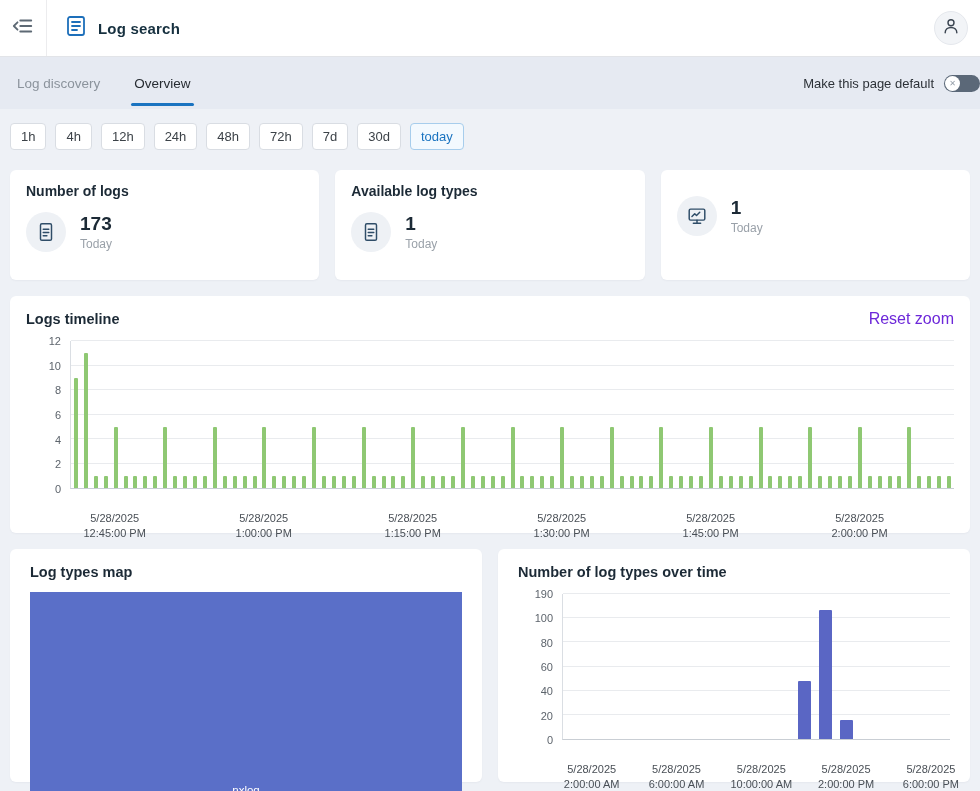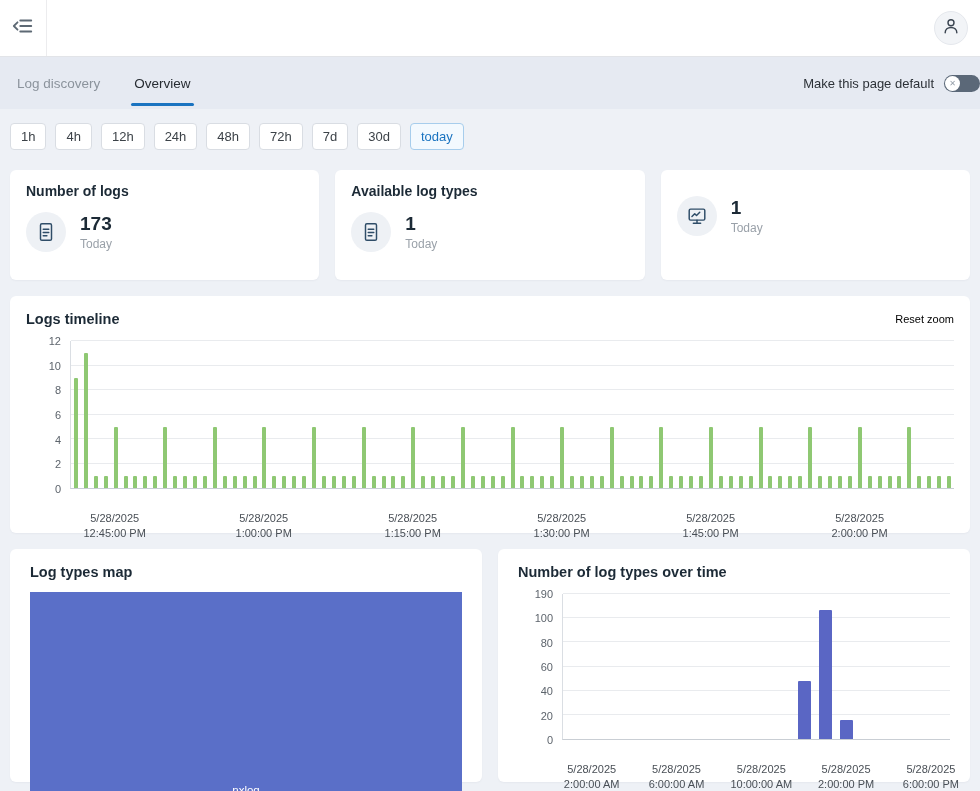--- a/index.html
+++ b/index.html
@@ -99,6 +99,17 @@
         <path d="M6 8 L2 12 L6 16"></path>
       </svg>
     </span>
+  </div>
+  <div class="logo-area">
+    <span>
+      <svg width="24" height="24" viewBox="0 0 24 24" fill="none" stroke="#1d6fba" stroke-width="1.8" stroke-linecap="round" stroke-linejoin="round">
+        <rect x="4" y="3" width="16" height="18" rx="2"></rect>
+        <line x1="8" y1="8" x2="16" y2="8"></line>
+        <line x1="8" y1="12" x2="16" y2="12"></line>
+        <line x1="8" y1="16" x2="13" y2="16"></line>
+      </svg>
+    </span>
+    <span class="app-title">Log search</span>
   </div>
   <div class="user-btn">
     <span>

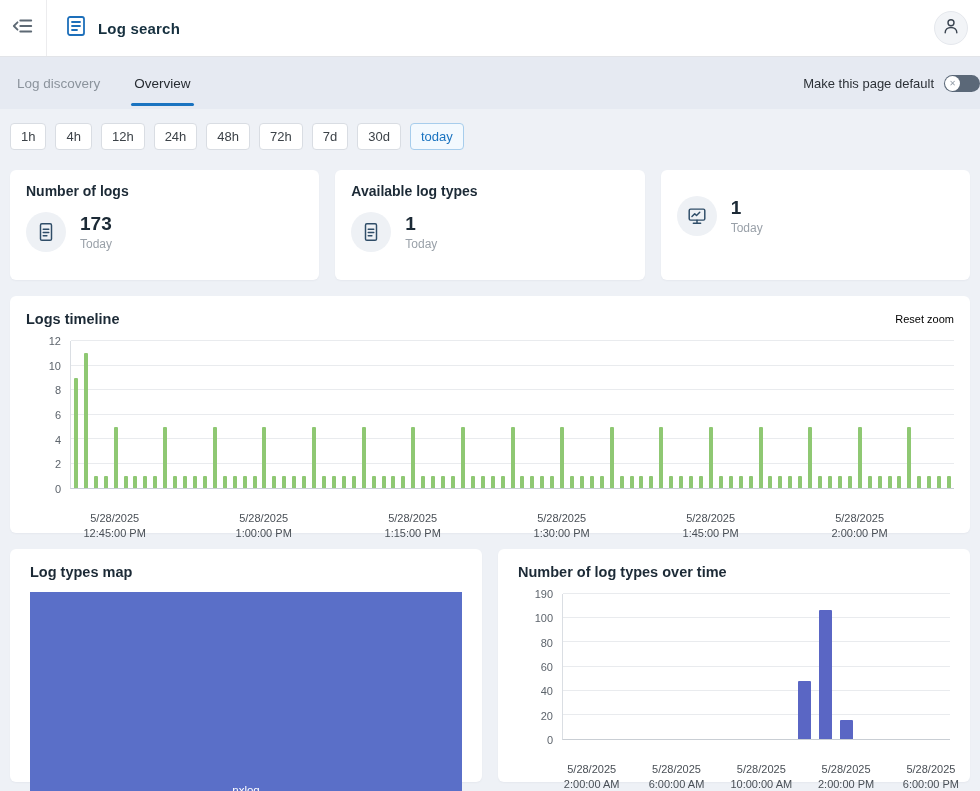--- a/index.html
+++ b/index.html
@@ -66,7 +66,7 @@
   .timeline-panel { margin: 16px 10px 0; padding: 13px 16px 8px; height: 237px; }
   .panel-head { display: flex; justify-content: space-between; align-items: center; height: 20px; }
   .panel-title { font-size: 14.5px; font-weight: 700; color: #1c2a36; }
-  .link { font-size: 11px; color: #000000; cursor: pointer; }
+  .link { font-size: 16px; color: #6d28d9; cursor: pointer; }
   
   .chart { display: grid; grid-template-columns: 44px 1fr; margin-top: 12px; }
   .chart .y-labels { position: relative; }

